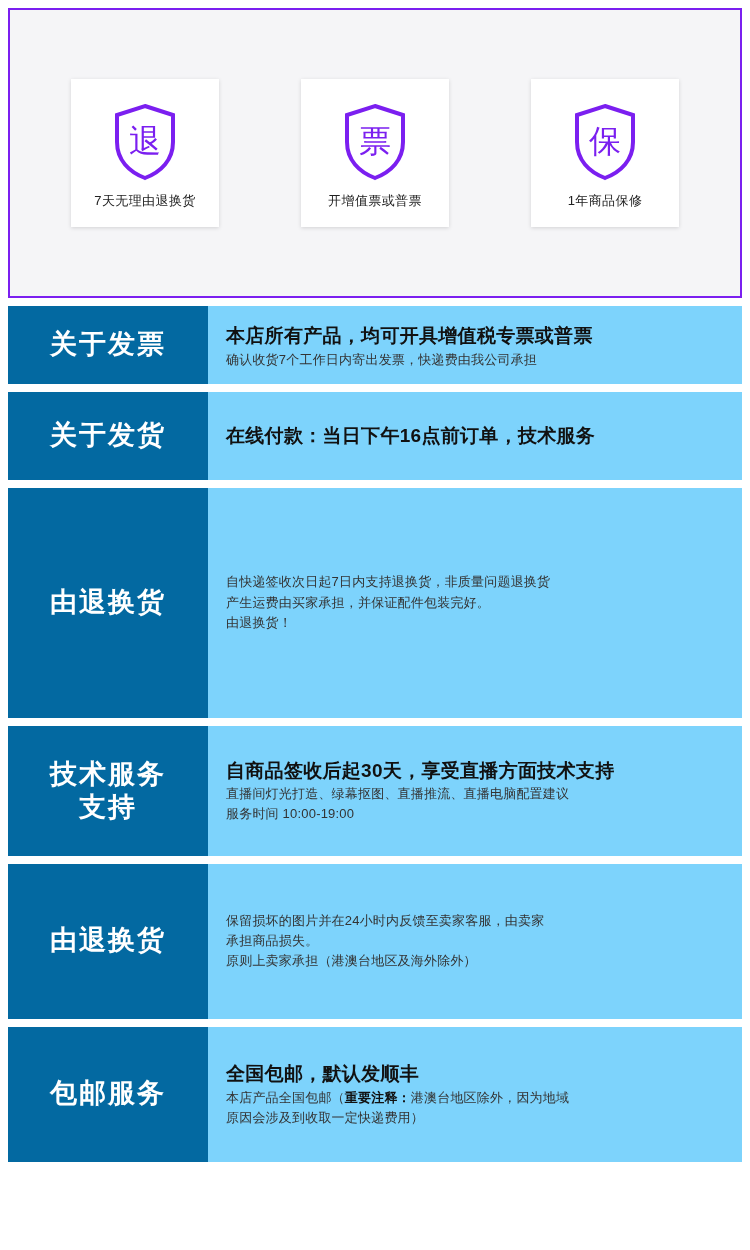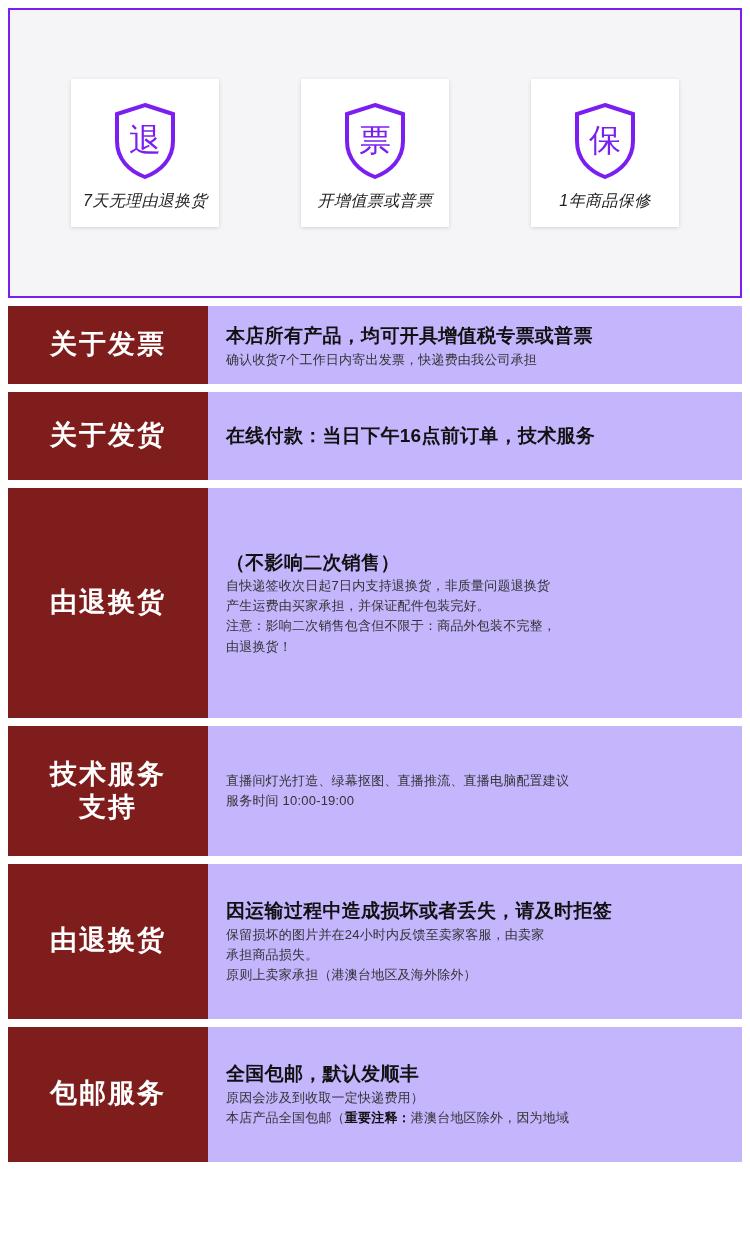--- a/index.html
+++ b/index.html
@@ -67,10 +67,9 @@
     font-weight: 500;
   }
   .badge-caption {
-    font-size: 16px;
+    font-size: 13px;
     color: #222222;
     letter-spacing: 0.4px;
-    font-style: italic;
   }
 
   

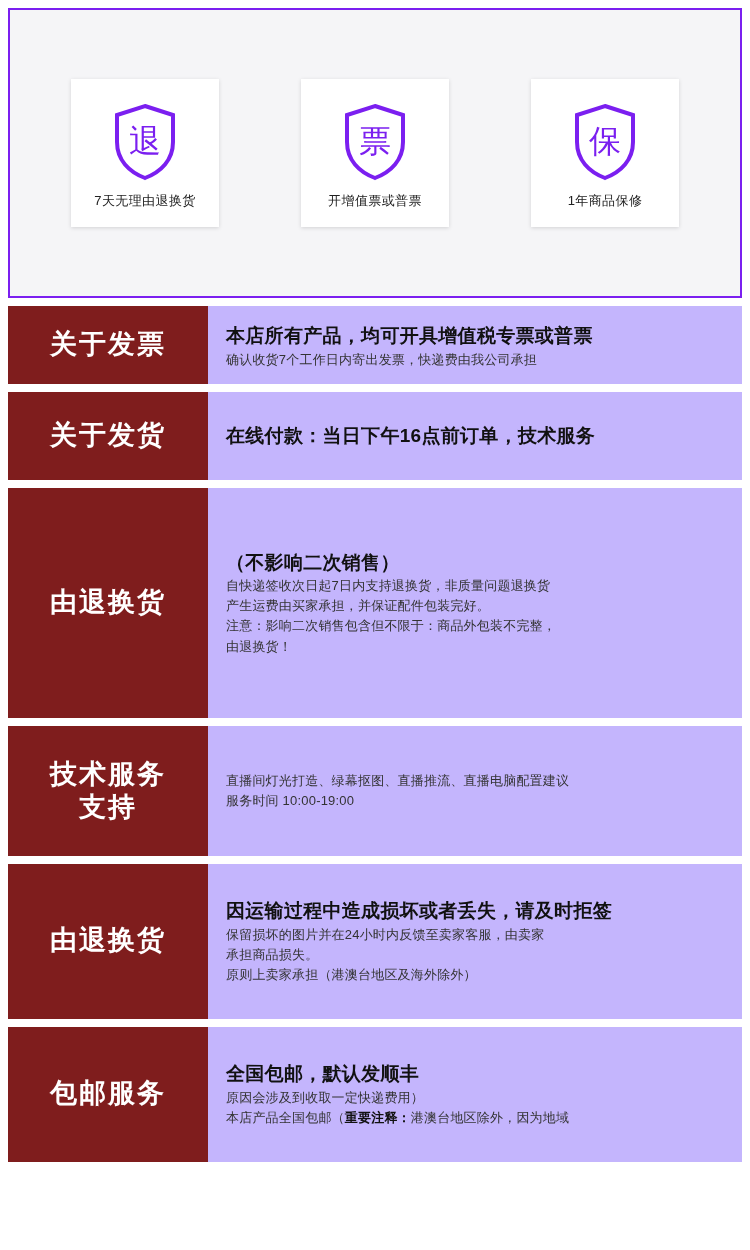--- a/index.html
+++ b/index.html
@@ -85,7 +85,7 @@
   .row-label {
     width: 200px;
     flex: 0 0 200px;
-    background: #7f1d1d;
+    background: #0369a1;
     color: #ffffff;
     display: flex;
     align-items: center;

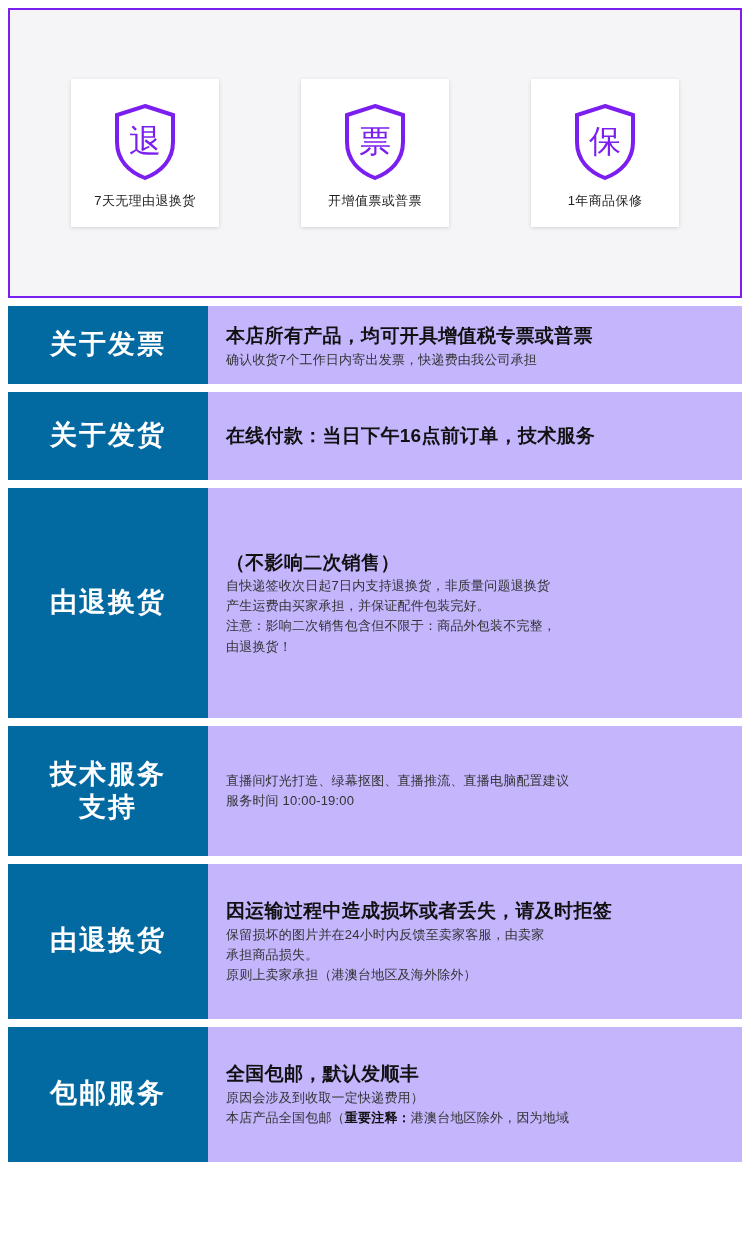--- a/index.html
+++ b/index.html
@@ -100,7 +100,7 @@
   }
   .row-body {
     flex: 1 1 auto;
-    background: #c4b5fd;
+    background: #7dd3fc;
     padding: 14px 16px 14px 18px;
     box-sizing: border-box;
     display: flex;

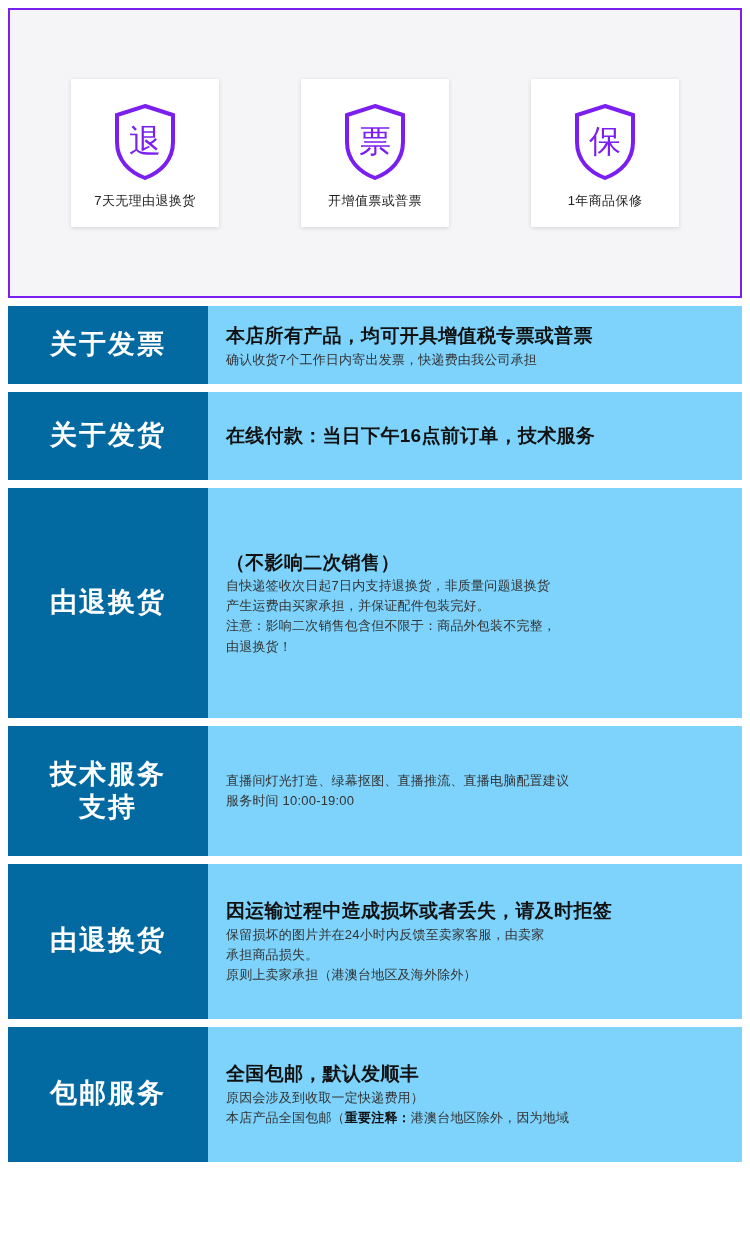--- a/index.html
+++ b/index.html
@@ -189,7 +189,6 @@
     <div class="row row-return">
       <div class="row-label">由退换货</div>
       <div class="row-body">
-        <div class="line-strong">（不影响二次销售）</div>
         <div class="line-normal">自快递签收次日起7日内支持退换货，非质量问题退换货</div>
         <div class="line-normal">产生运费由买家承担，并保证配件包装完好。</div>
         <div class="line-normal">注意：影响二次销售包含但不限于：商品外包装不完整，</div>

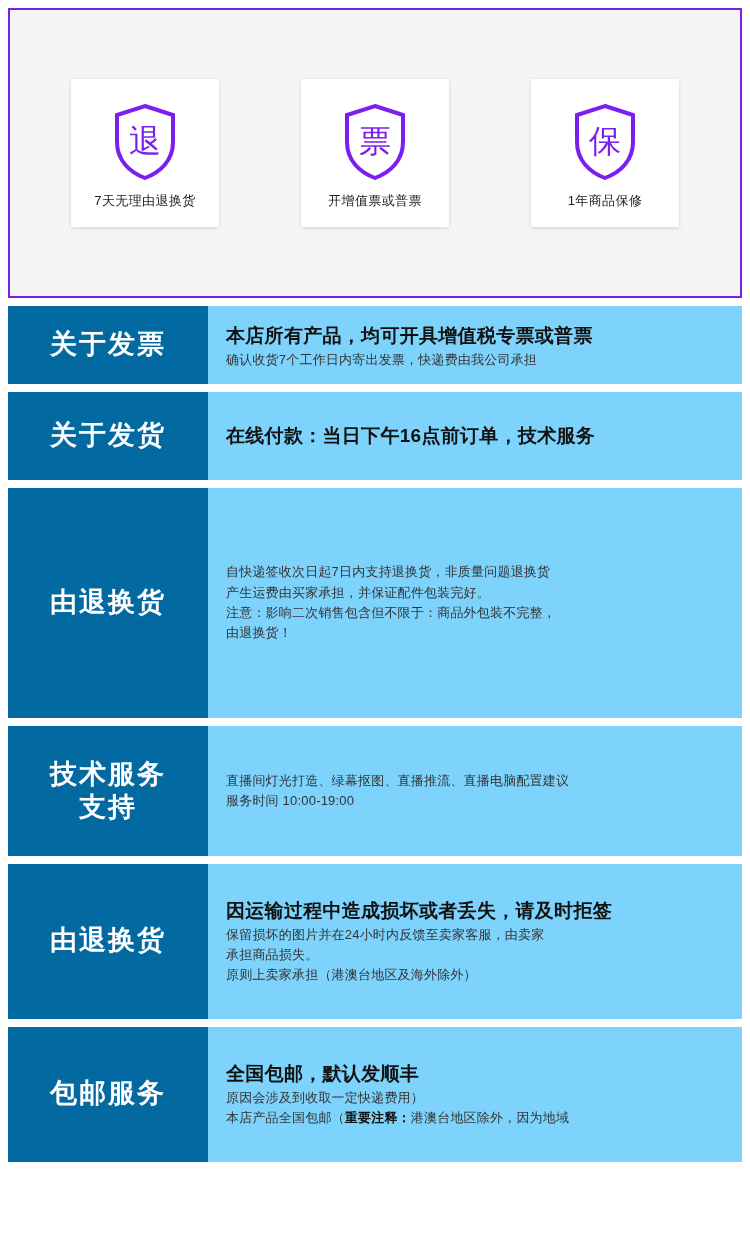--- a/index.html
+++ b/index.html
@@ -191,7 +191,6 @@
       <div class="row-body">
         <div class="line-normal">自快递签收次日起7日内支持退换货，非质量问题退换货</div>
         <div class="line-normal">产生运费由买家承担，并保证配件包装完好。</div>
-        <div class="line-normal">注意：影响二次销售包含但不限于：商品外包装不完整，</div>
         <div class="line-normal">由退换货！</div>
       </div>
     </div>

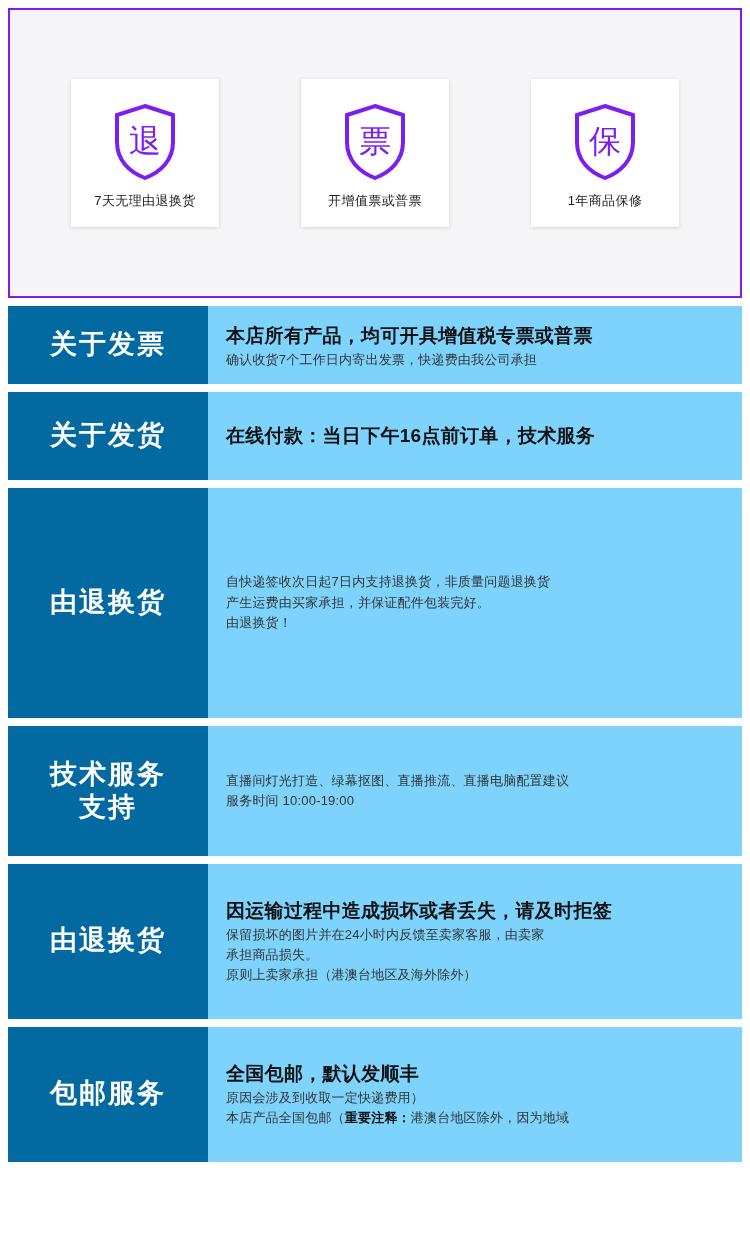--- a/index.html
+++ b/index.html
@@ -203,6 +203,7 @@
         </div>
       </div>
       <div class="row-body">
+        <div class="line-strong">自商品签收后起30天，享受直播方面技术支持</div>
         <div class="line-normal">直播间灯光打造、绿幕抠图、直播推流、直播电脑配置建议</div>
         <div class="line-normal">服务时间 10:00-19:00</div>
       </div>

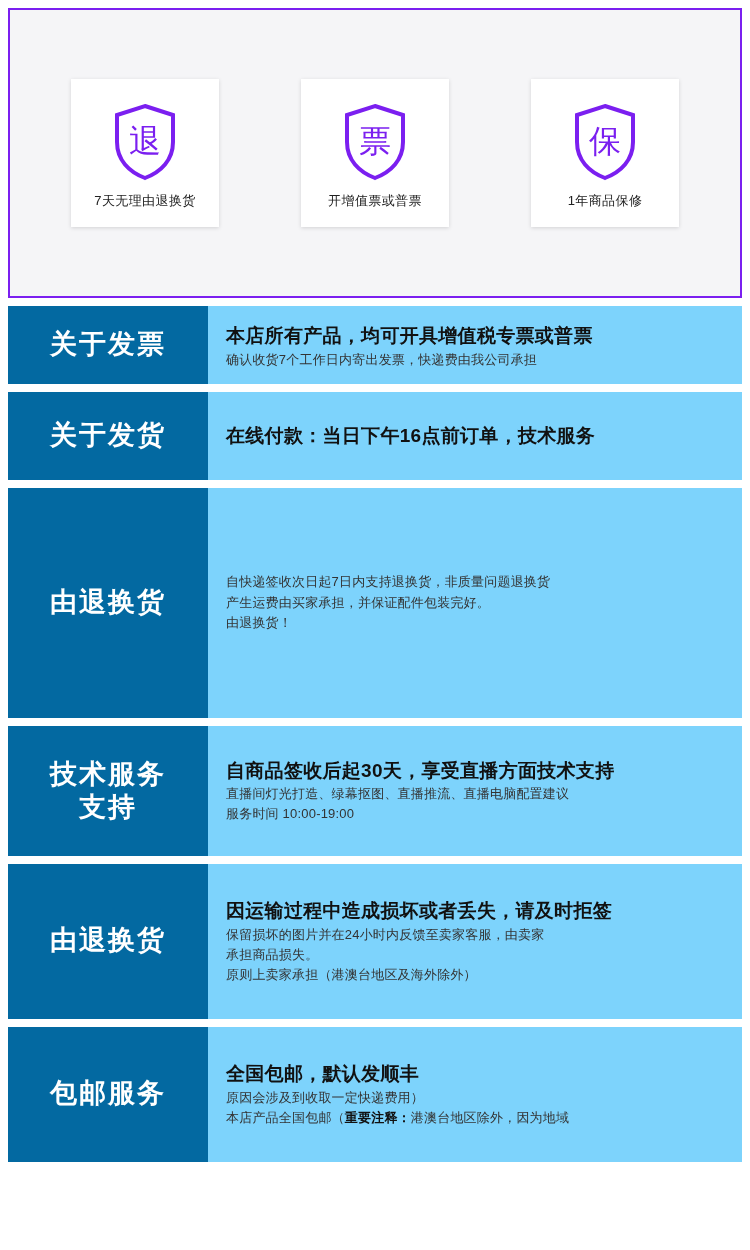--- a/index.html
+++ b/index.html
@@ -212,7 +212,6 @@
     <div class="row row-logistics">
       <div class="row-label">由退换货</div>
       <div class="row-body">
-        <div class="line-strong">因运输过程中造成损坏或者丢失，请及时拒签</div>
         <div class="line-normal">保留损坏的图片并在24小时内反馈至卖家客服，由卖家</div>
         <div class="line-normal">承担商品损失。</div>
         <div class="line-normal">原则上卖家承担（港澳台地区及海外除外）</div>

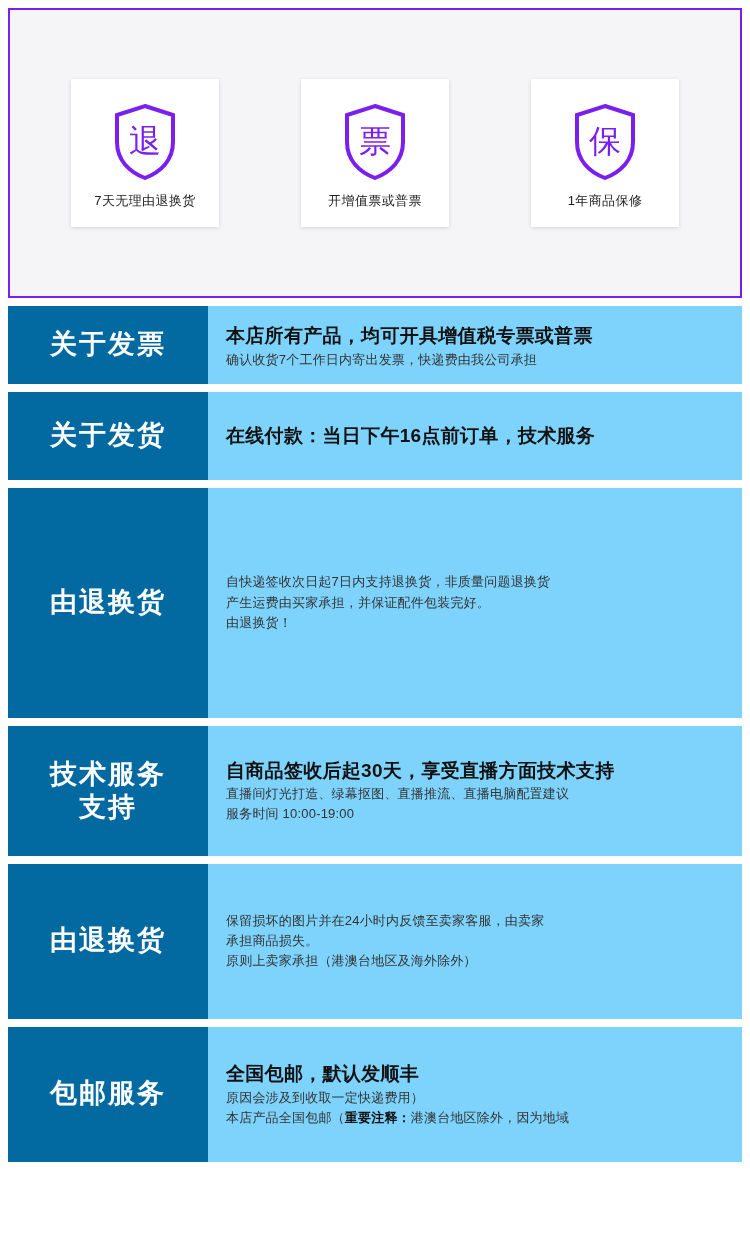--- a/index.html
+++ b/index.html
@@ -222,10 +222,10 @@
       <div class="row-label">包邮服务</div>
       <div class="row-body">
         <div class="line-strong">全国包邮，默认发顺丰</div>
-        <div class="line-normal">原因会涉及到收取一定快递费用）</div>
         <div class="line-normal">
           <span>本店产品全国包邮（</span><span class="bold-inline">重要注释：</span><span>港澳台地区除外，因为地域</span>
         </div>
+        <div class="line-normal">原因会涉及到收取一定快递费用）</div>
       </div>
     </div>
 

